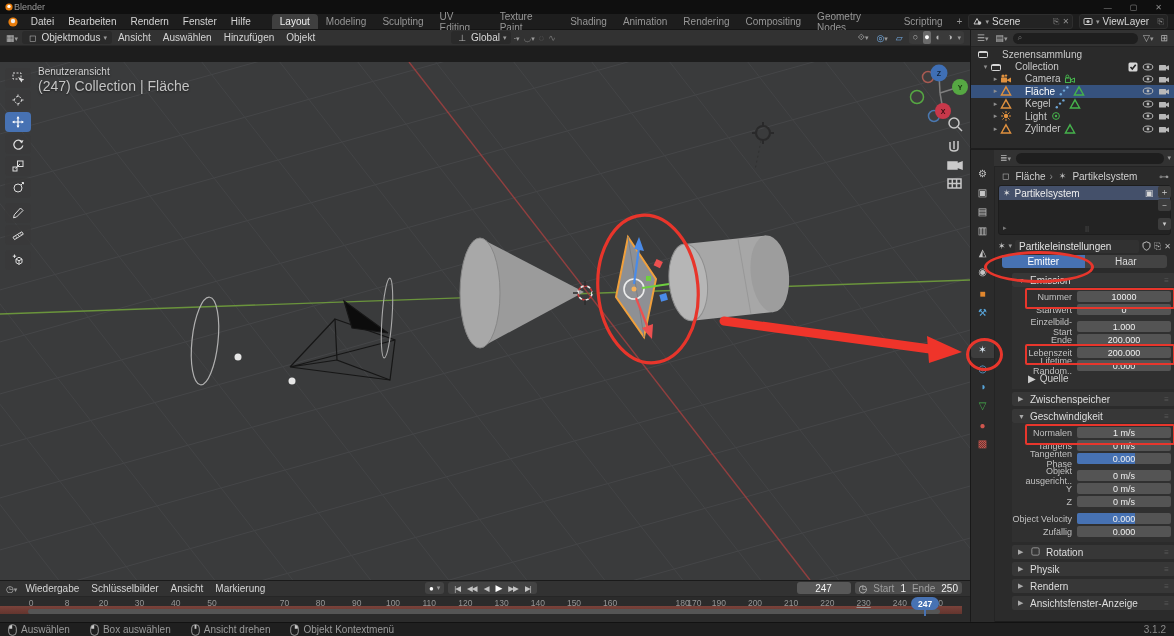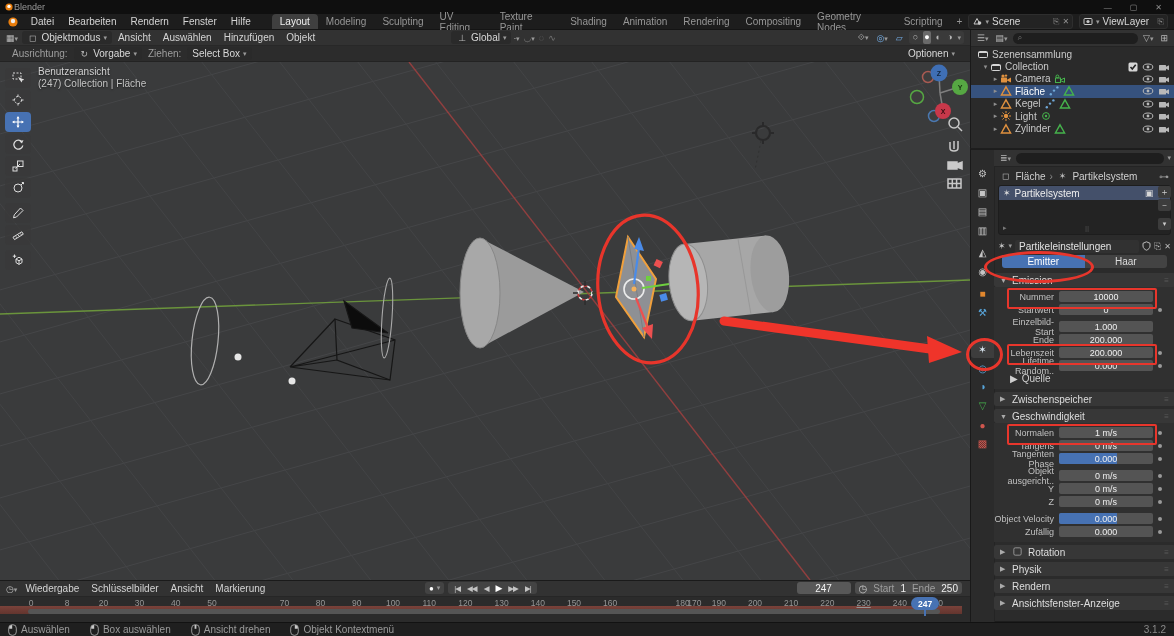--- a/index.html
+++ b/index.html
@@ -223,23 +223,6 @@
     </div>
   </div>
 
-  <div id="tool-settings" style="position:absolute;">
-    <span class="dimlabel">Ausrichtung:</span>
-    <span class="pill">
-      <span class="hdr-ico">↻</span>
-      <span>Vorgabe</span>
-      <span class="chev">▾</span>
-      </span>
-    <span class="dimlabel">Ziehen:</span>
-    <span class="pill">
-      <span>Select Box</span>
-      <span class="chev">▾</span>
-      </span>
-    <span class="pill" id="opt-pill" style="background:transparent">
-      <span>Optionen</span>
-      <span class="chev">▾</span>
-      </span>
-  </div>
 
   <div id="viewport">
     <svg id="scene" width="970" height="518">

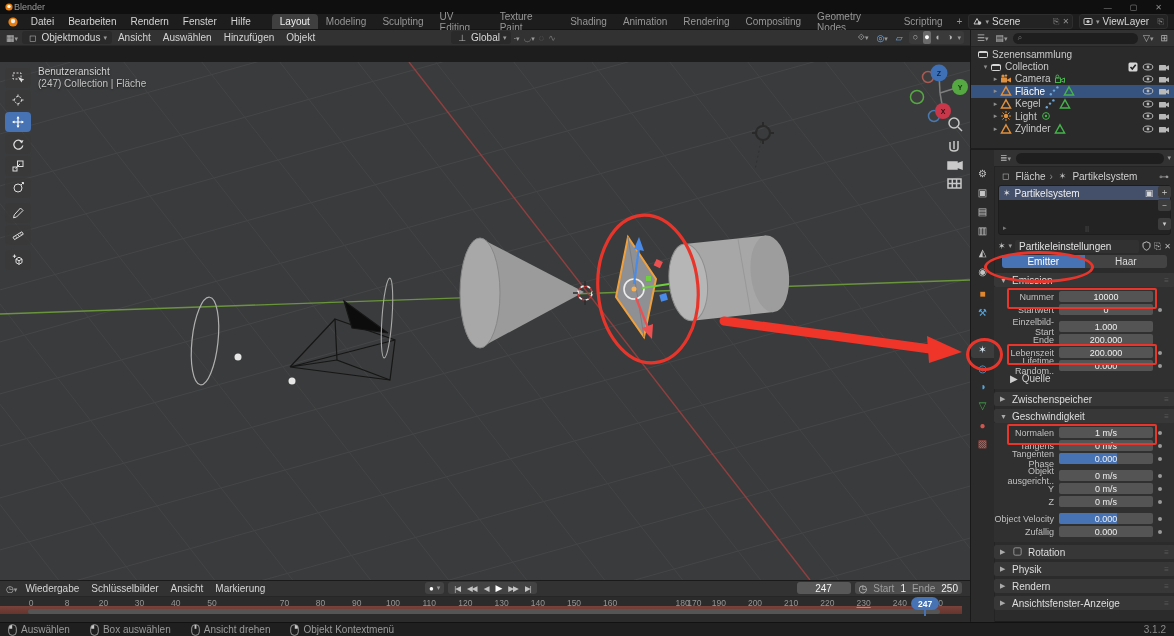--- a/index.html
+++ b/index.html
@@ -57,7 +57,7 @@
   .ol-row{display:flex;align-items:center;height:12.4px;padding-right:4px;}
   .ol-row.selected{background:#36527e;}
   .ol-row .caret{width:9px;text-align:center;color:#8f8f8f;font-size:7px;}
-  .ol-row .lbl{margin-left:3px;color:#c9c9c9;}
+  .ol-row .lbl{margin-left:13px;color:#c9c9c9;}
   .ol-row.selected .lbl{color:#fff;}
   .ol-row .spacer{flex:1;}
   .ol-ico{display:inline-flex;width:12px;height:12px;}

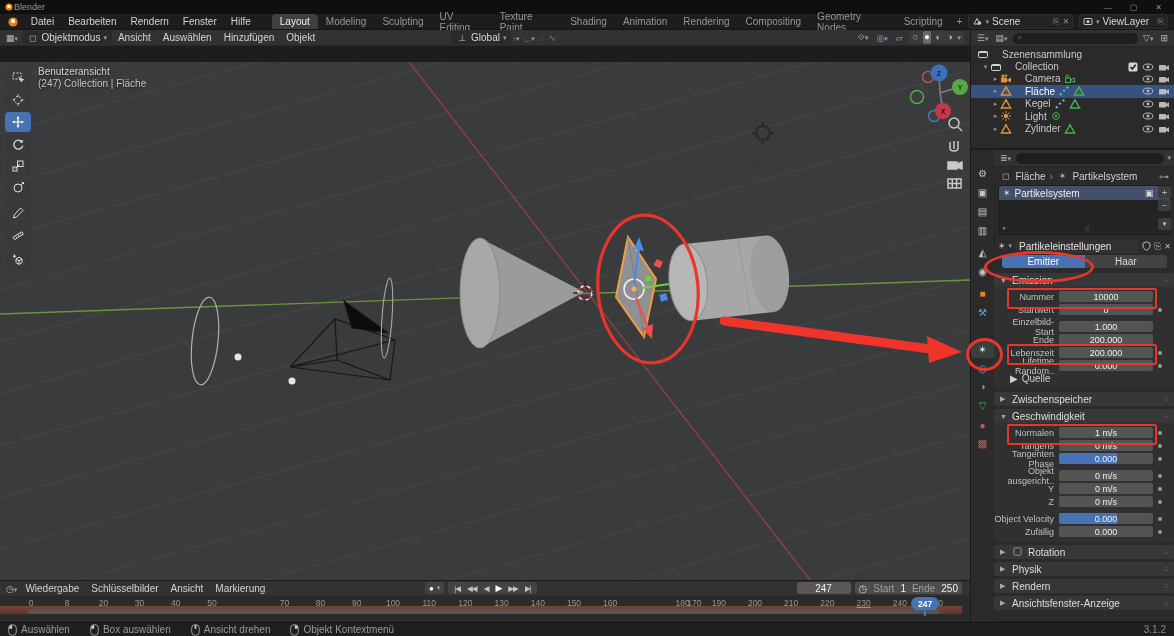--- a/index.html
+++ b/index.html
@@ -389,7 +389,7 @@
     </svg>
     <div id="vp-text">
       <div>Benutzeransicht</div>
-      <div style="font-size:10px;color:#c4c4c4">(247) Collection | Fläche</div>
+      <div style="font-size:14px;color:#c4c4c4">(247) Collection | Fläche</div>
     </div>
     <div id="vp-toolbar">
         <div class="tool-btn" style="top: 1px;">

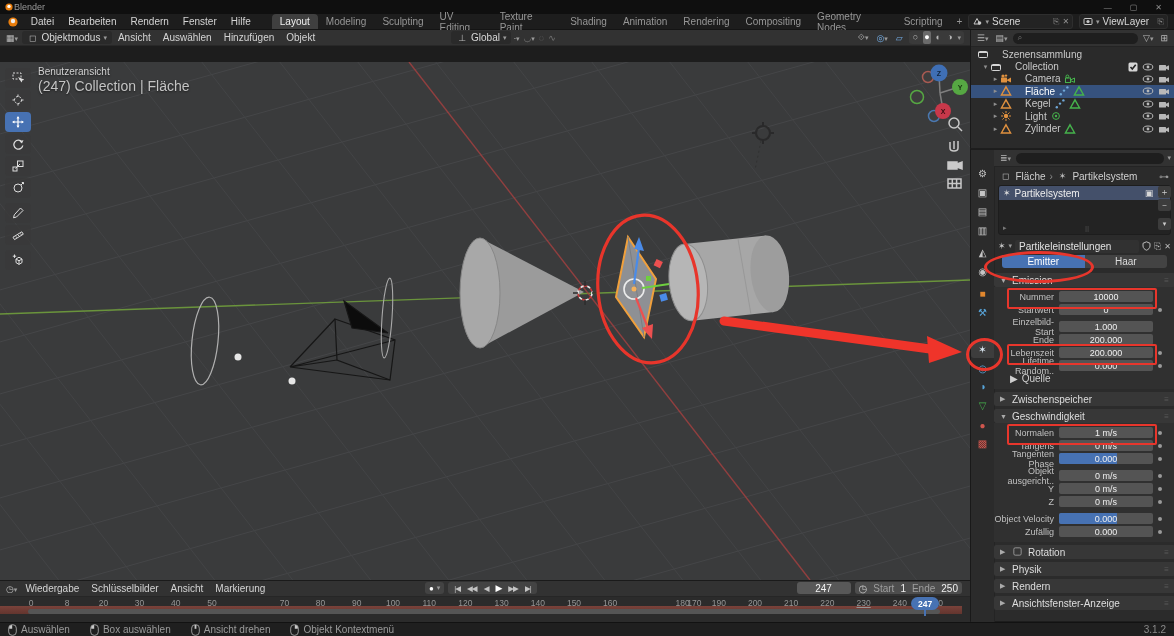--- a/index.html
+++ b/index.html
@@ -80,7 +80,7 @@
   #type-toggle{height:13px;margin:2px 8px 5px 8px;display:flex;border-radius:3px;overflow:hidden;}
   #type-toggle .opt{flex:1;display:flex;align-items:center;justify-content:center;background:#434343;color:#ddd;}
   #type-toggle .opt.active{background:#4772b3;color:#fff;}
-  .panel{margin:0 0 3px 0;}
+  .panel{margin:0 0 3px 18px;}
   .panel-hdr{height:14px;background:#373737;display:flex;align-items:center;gap:4px;padding:0 6px;color:#dedede;border-radius:2px;}
   .panel-hdr .caret{color:#aaa;font-size:7px;width:8px;}
   .panel-hdr .grip{margin-left:auto;color:#5a5a5a;font-size:8px;}

